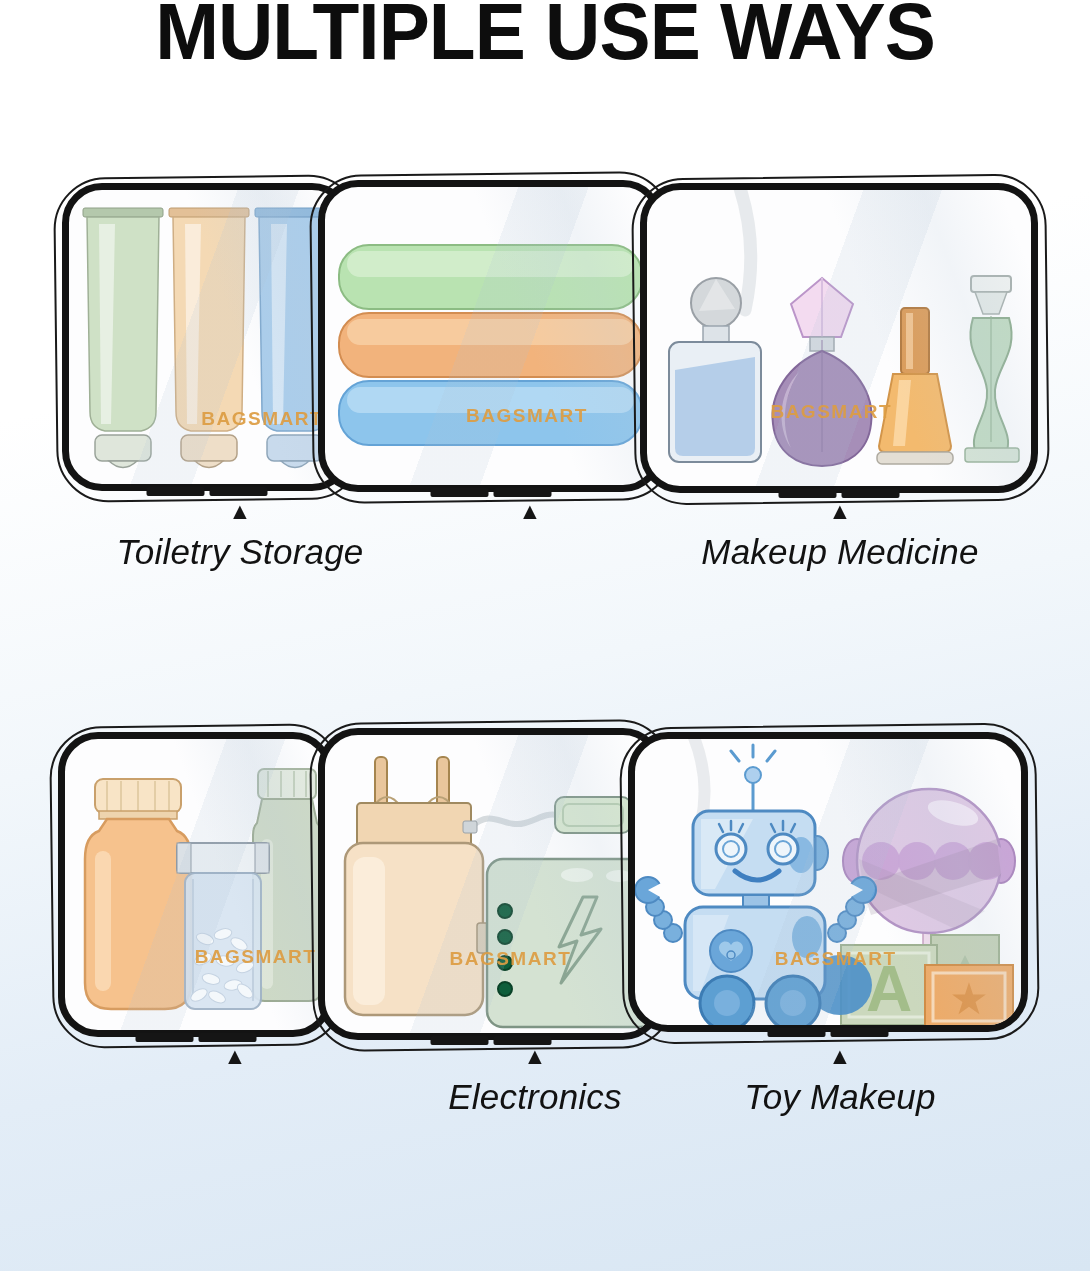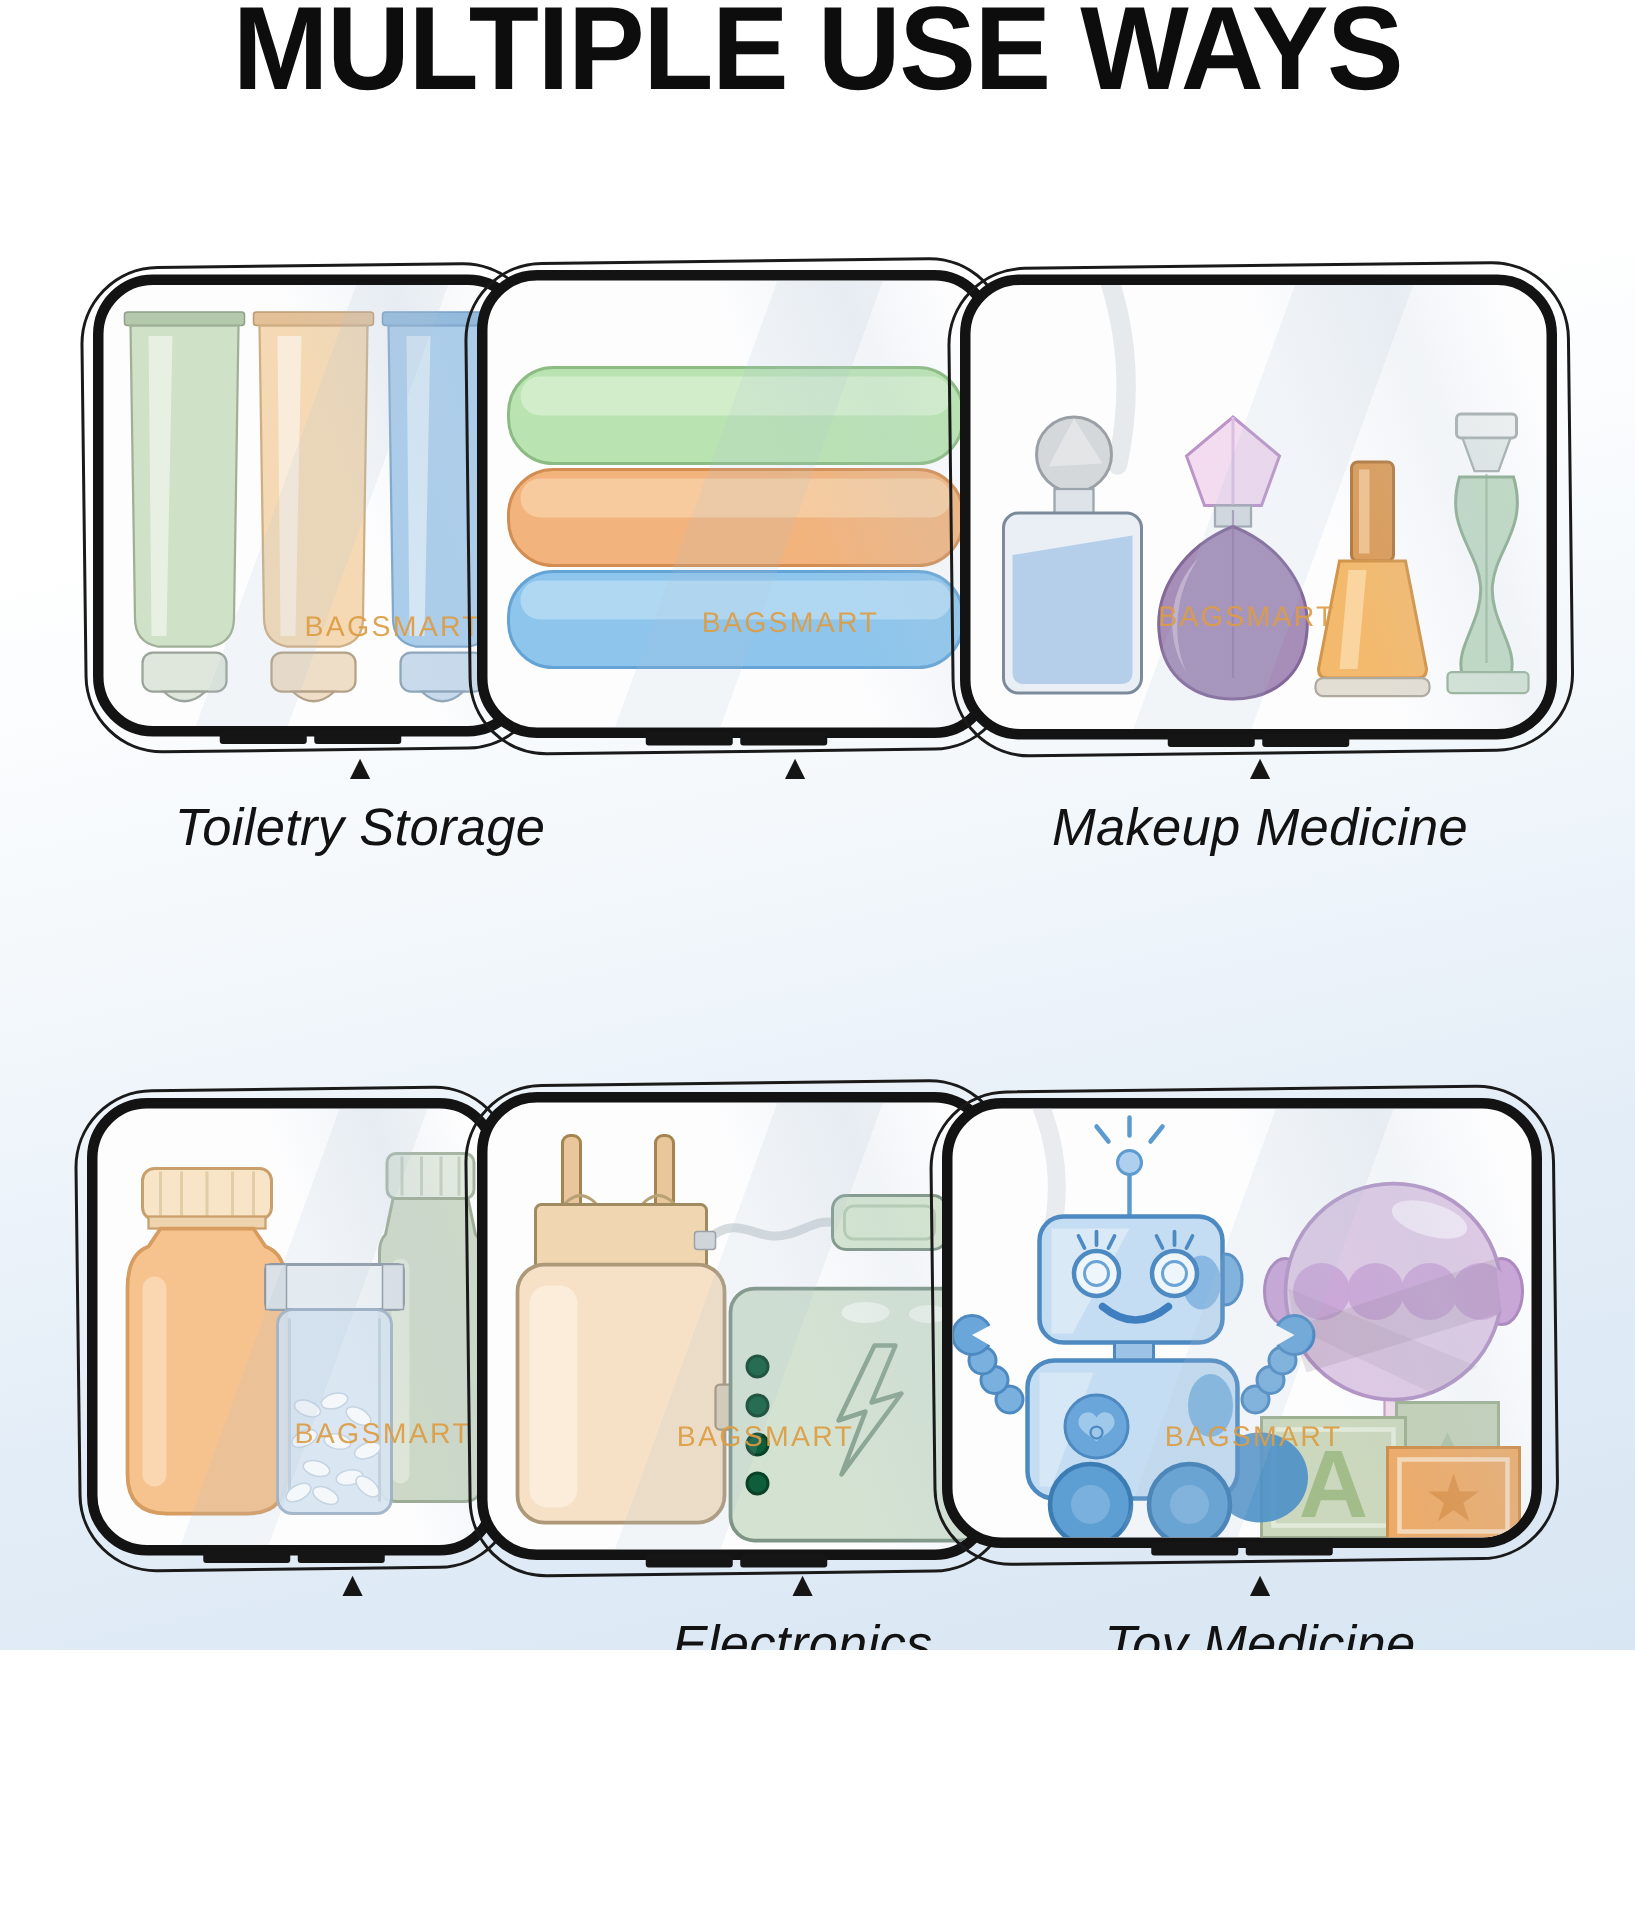--- a/index.html
+++ b/index.html
@@ -4,7 +4,7 @@
 <style>
   html,body{margin:0;padding:0;background:#ffffff;}
   .canvas{
-    position:relative;width:1090px;height:1100px;overflow:hidden;
+    position:relative;width:1090px;height:1271px;overflow:hidden;
     background:linear-gradient(168deg,#ffffff 0%,#ffffff 28%,#f2f7fb 52%,#e3edf7 74%,#d8e6f3 100%);
     font-family:"Liberation Sans",sans-serif;
   }

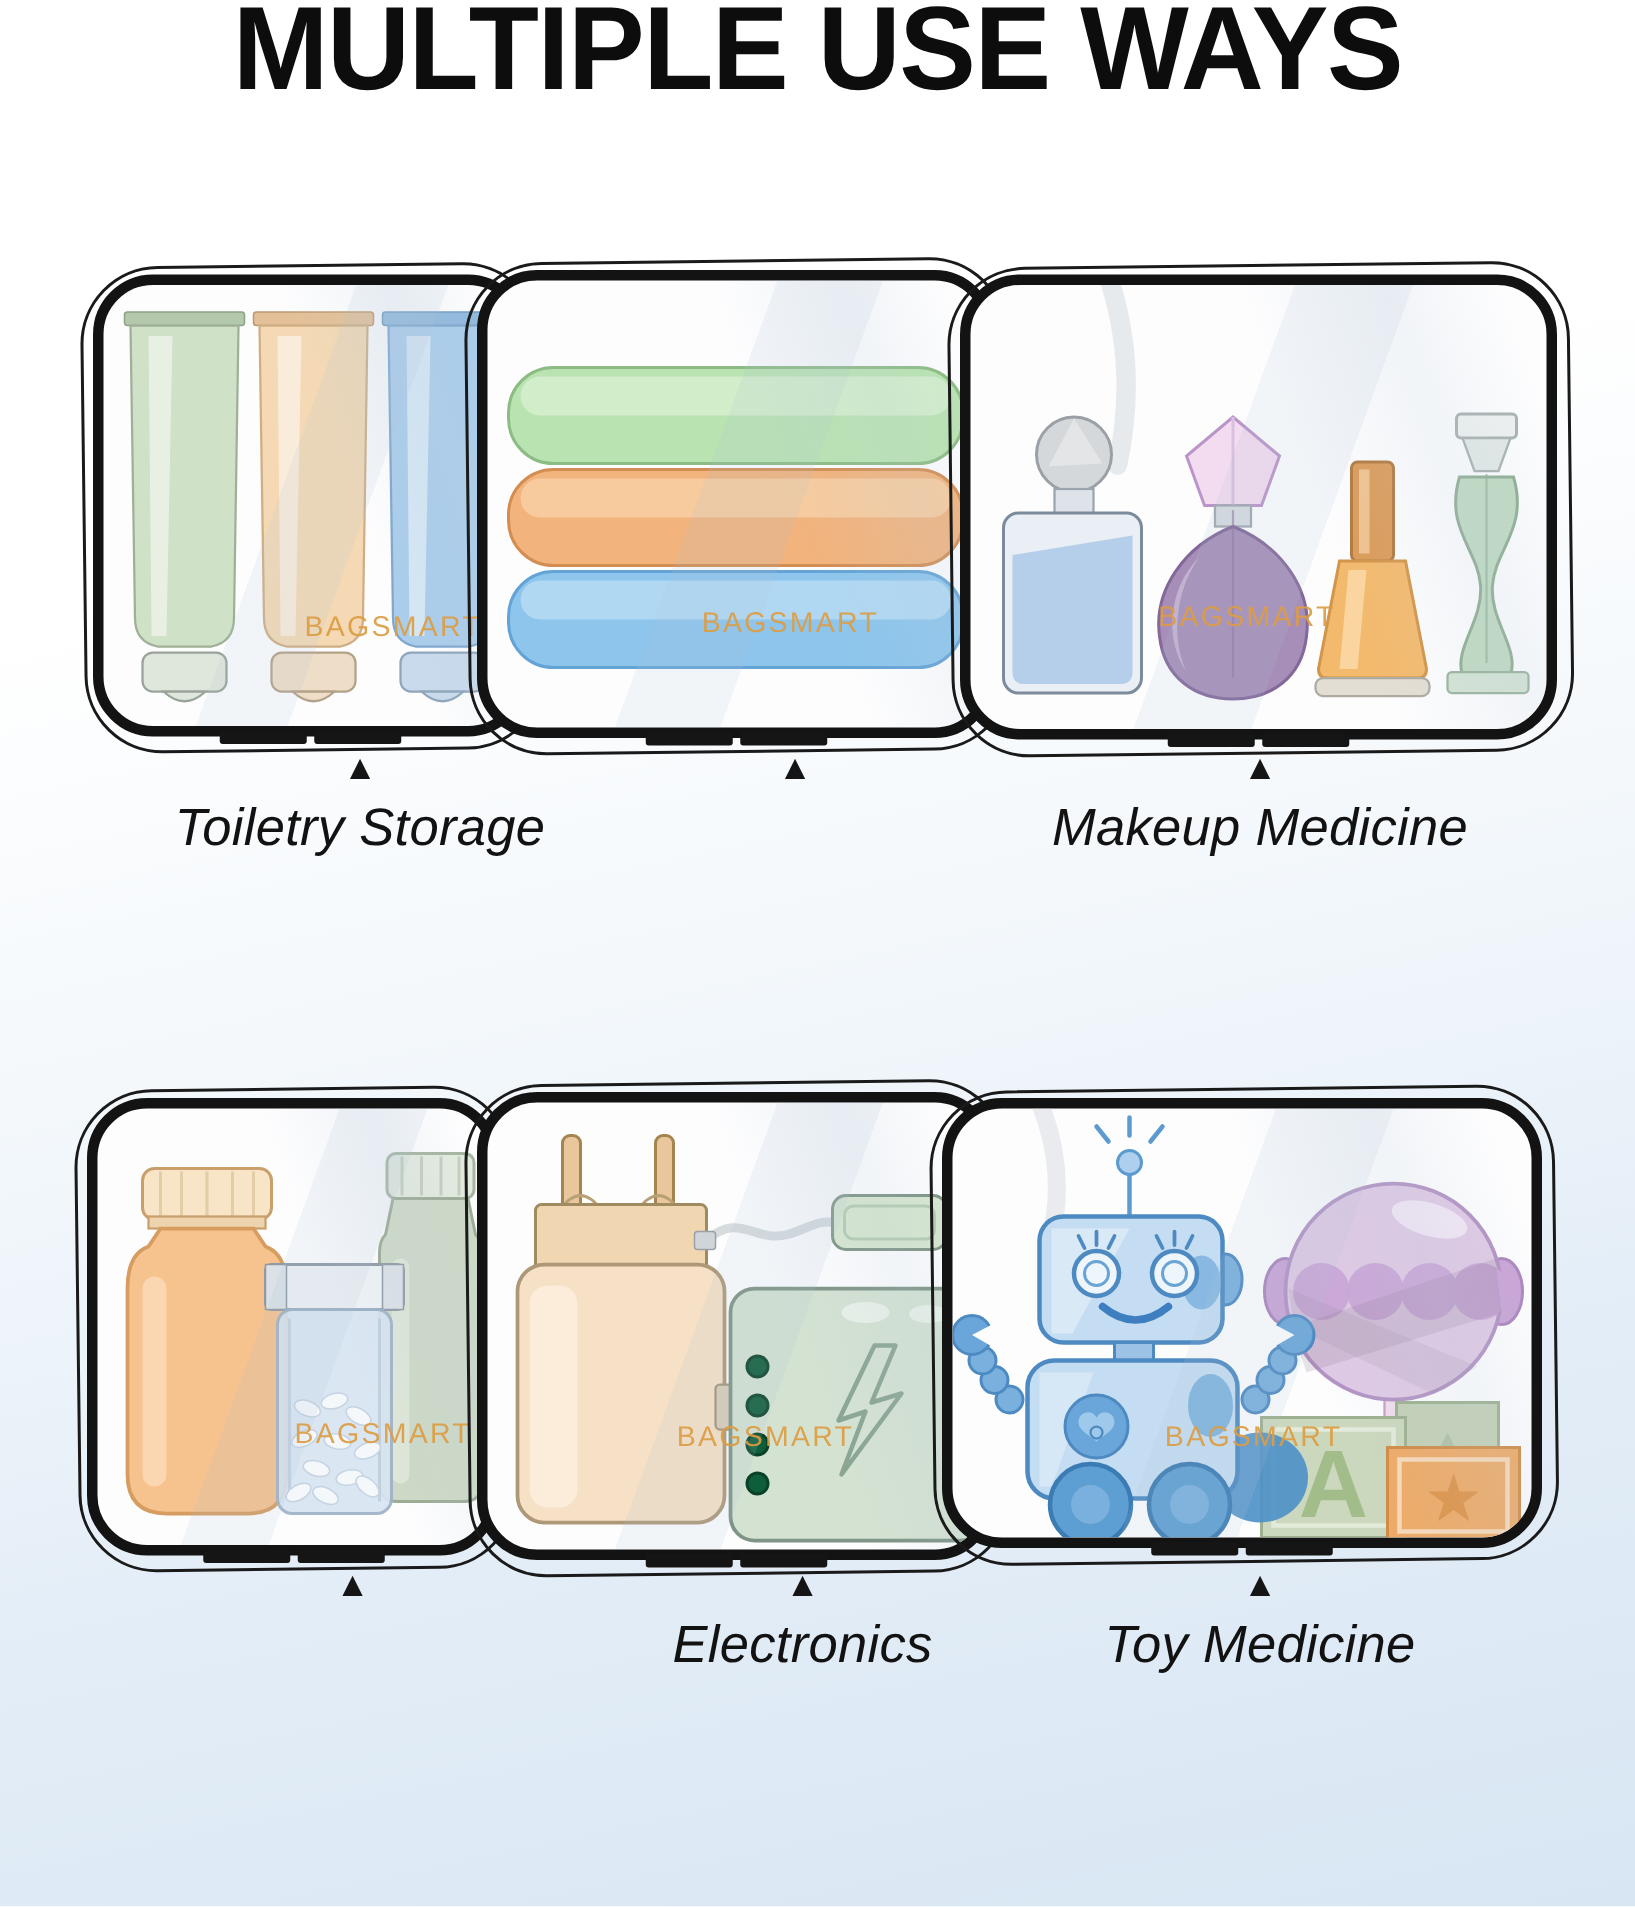--- a/index.html
+++ b/index.html
@@ -33,7 +33,7 @@
   .pouch svg{display:block;width:100%;height:100%;}
   .brand{
     position:absolute;transform:translate(-50%,-50%);white-space:nowrap;
-    color:#dd9d43;font-weight:400;font-size:19px;letter-spacing:1.5px;opacity:.92;z-index:4;
+    color:#dd9d43;font-weight:700;font-size:19px;letter-spacing:1.5px;opacity:.92;z-index:4;
   }
   .zip{position:absolute;bottom:-5px;left:50%;transform:translateX(-50%);display:flex;gap:5px;z-index:6;}
   .zip span{width:58px;height:9px;background:#151515;border-radius:2px;}

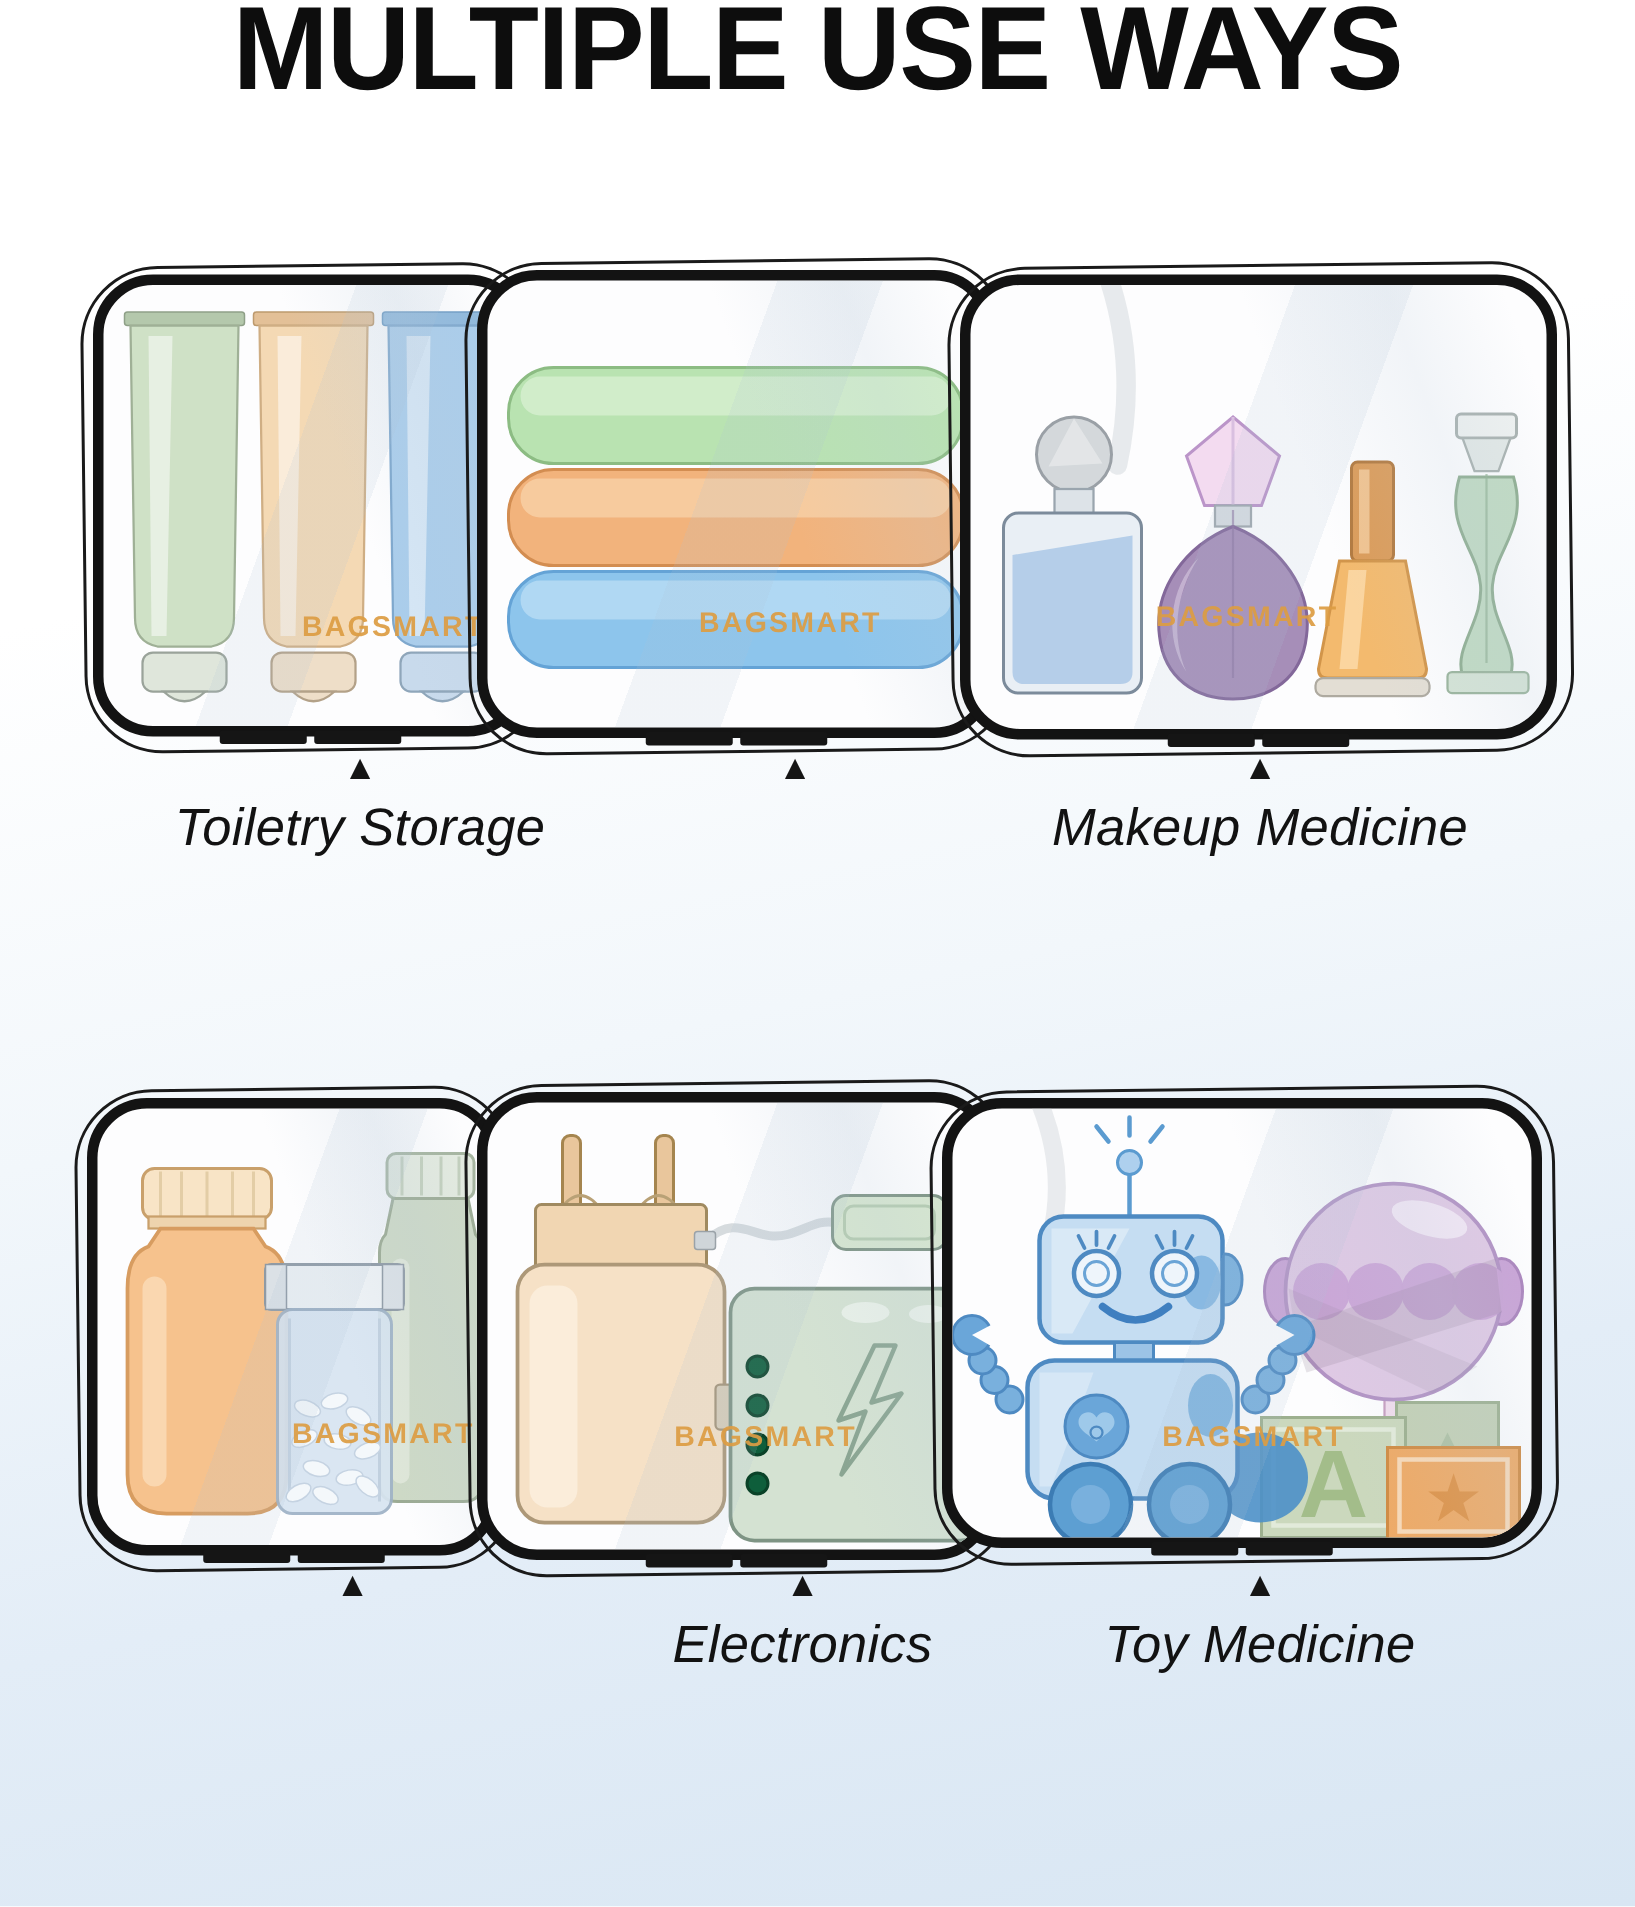--- a/index.html
+++ b/index.html
@@ -343,7 +343,7 @@
   </div>
   <div class="caption c6">
     <span class="tri">▲</span>
-    <span class="cap-label">Toy Medicine</span>
+    <span class="cap-label">Toy Makeup</span>
   </div>
 
 </div>

